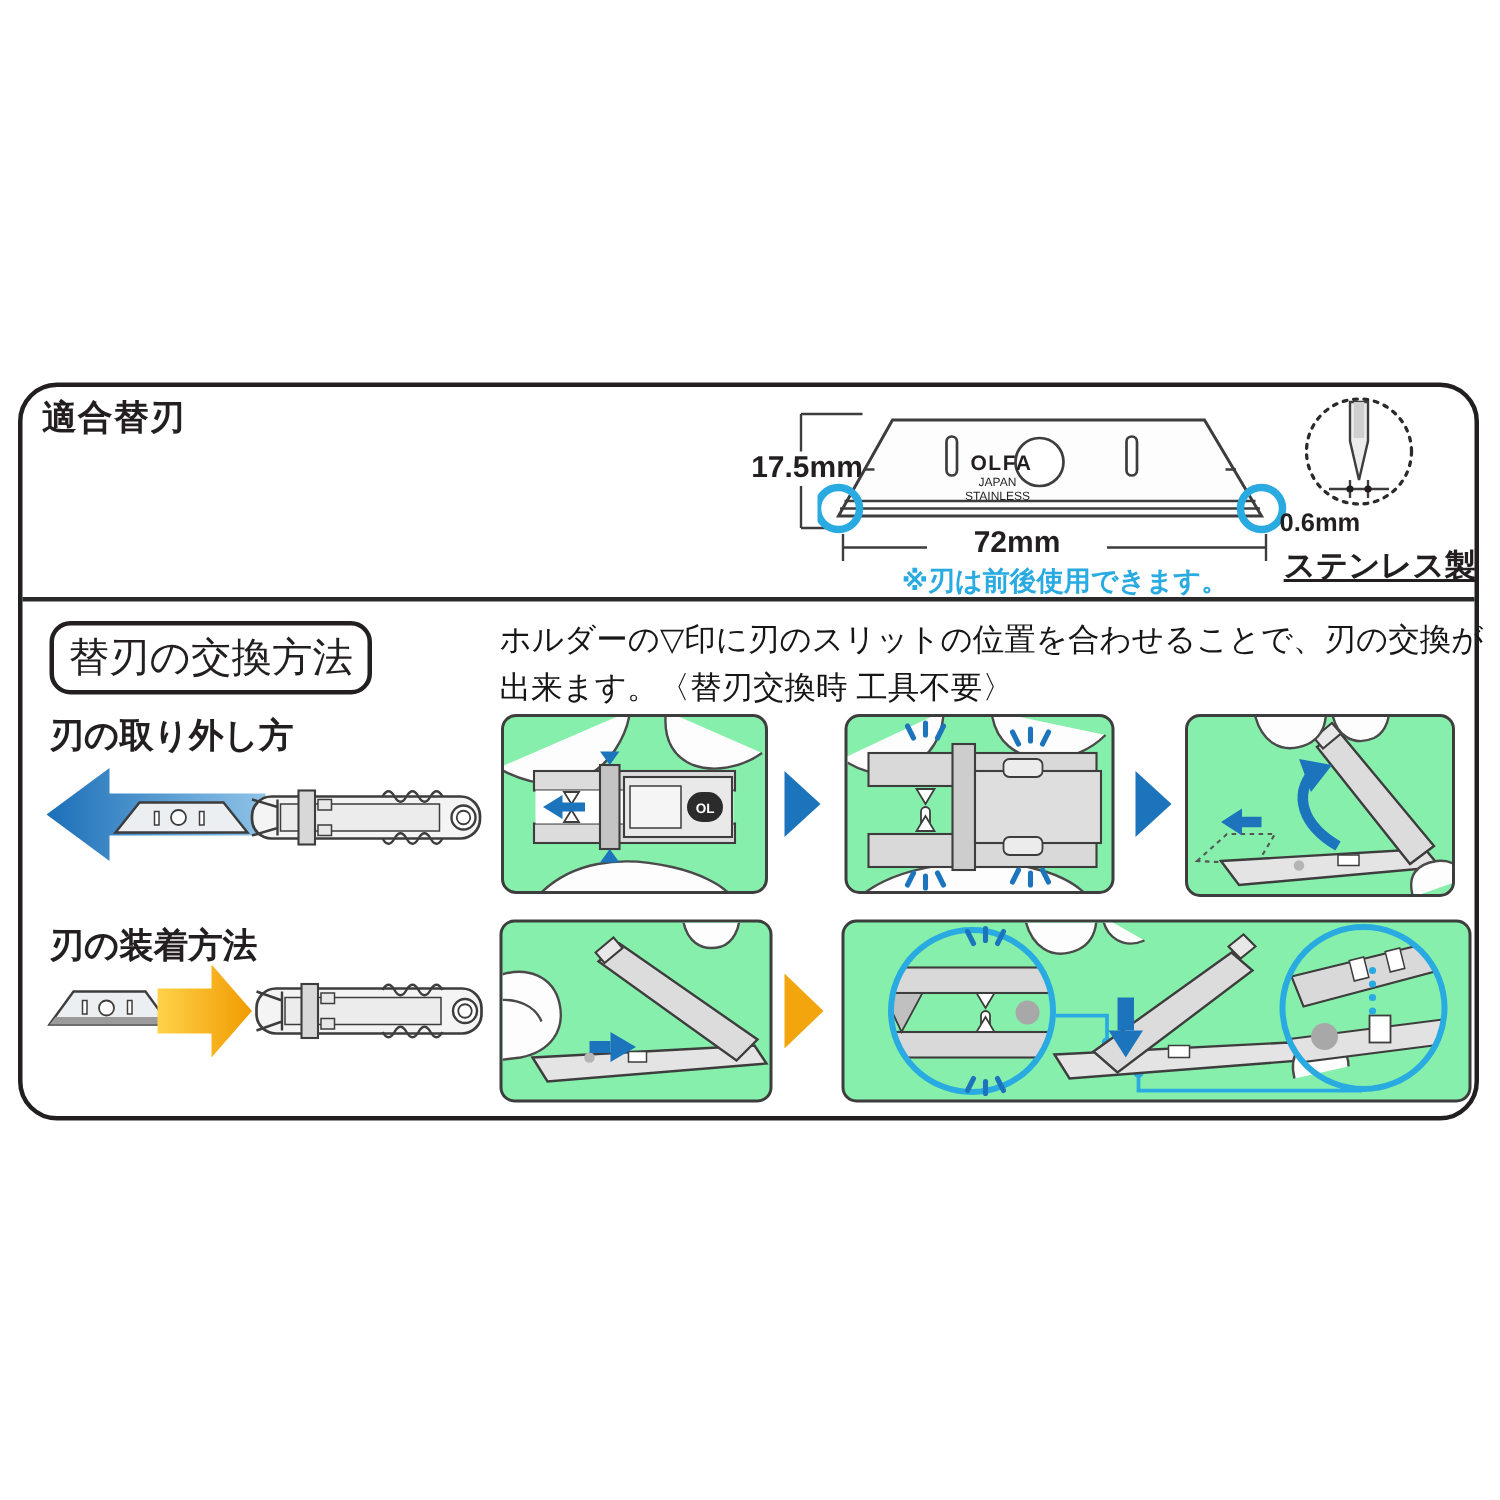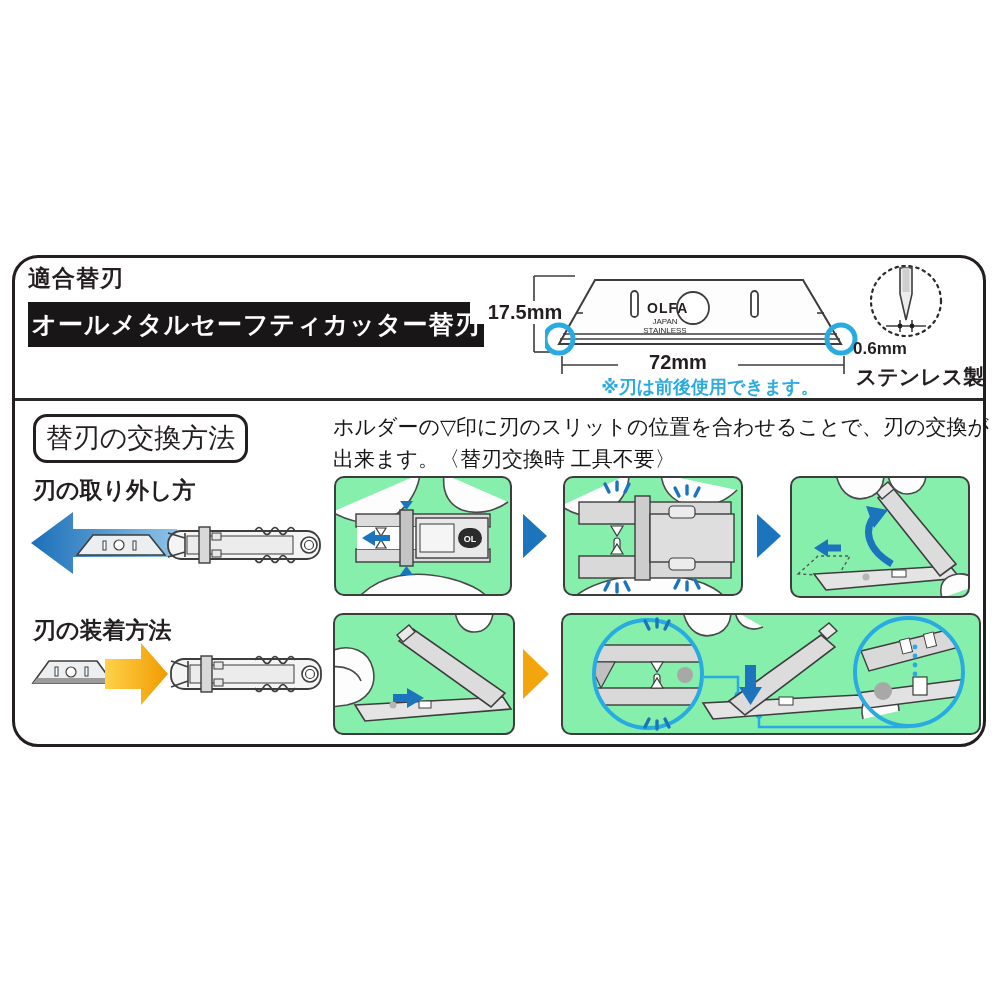--- a/index.html
+++ b/index.html
@@ -46,7 +46,6 @@
   <div class="frame">
 
     <div class="abs heading">適合替刃</div>
-    <div class="abs product-box">オールメタルセーフティカッター替刃</div>
 
     <svg class="abs" style="left:498px;top:14px;" width="66" height="86" viewBox="0 0 66 86">
       <line class="ln" x1="21" y1="4" x2="21" y2="80"></line>

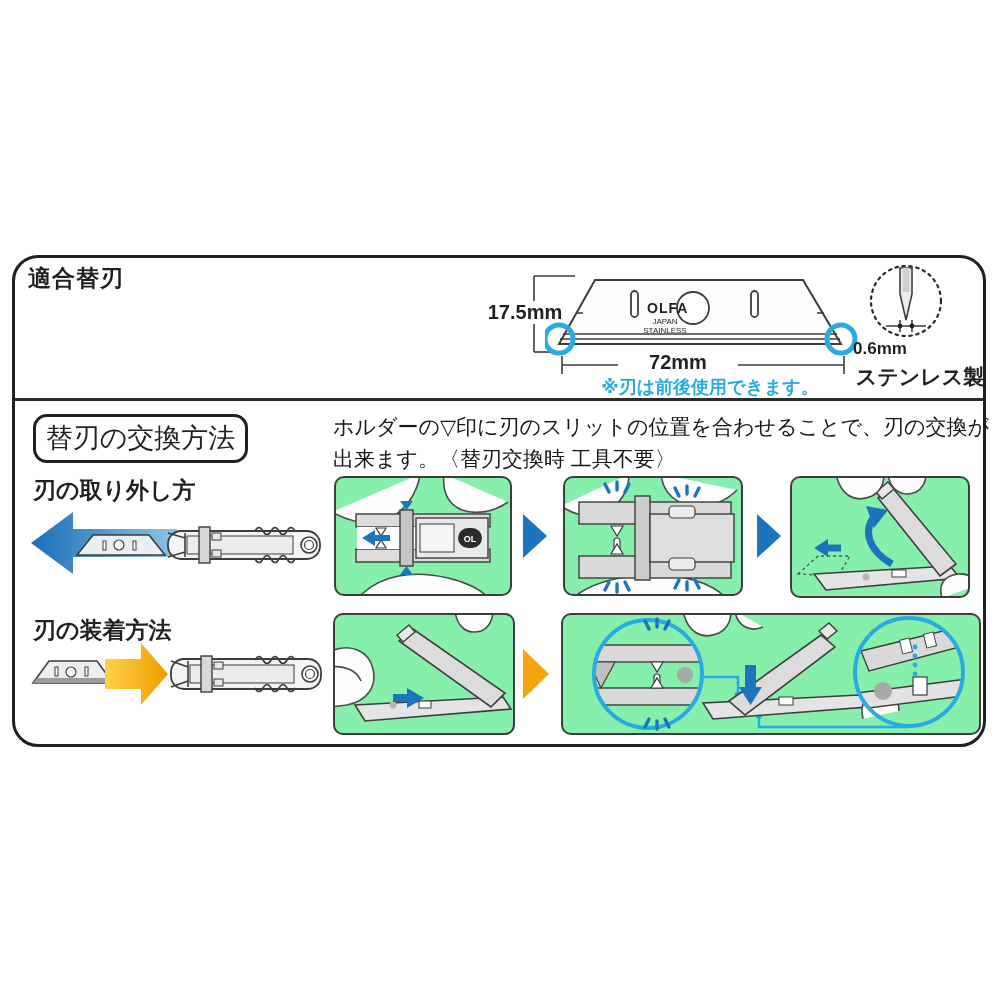--- a/index.html
+++ b/index.html
@@ -13,7 +13,7 @@
                  font-size:25px; font-weight:bold; text-align:center; line-height:45px; letter-spacing:1px; }
   .divider { left:0; top:140px; width:968px; height:3px; background:#2a2a2a; }
   .dim-label { font-weight:600; background:#fff; text-align:center; }
-  .lbl-175 { left:455px; top:43px; width:110px; font-size:20px; }
+  .lbl-175 { left:468px; top:43px; width:110px; font-size:20px; }
   .lbl-72  { left:603px; top:93px; width:120px; font-size:20px; }
   .lbl-06  { left:838px; top:81px; width:130px; font-size:17px; font-weight:600; text-align:left; }
   .note    { left:540px; top:117px; width:310px; text-align:center; color:#29abe2; font-weight:bold; font-size:18px; }

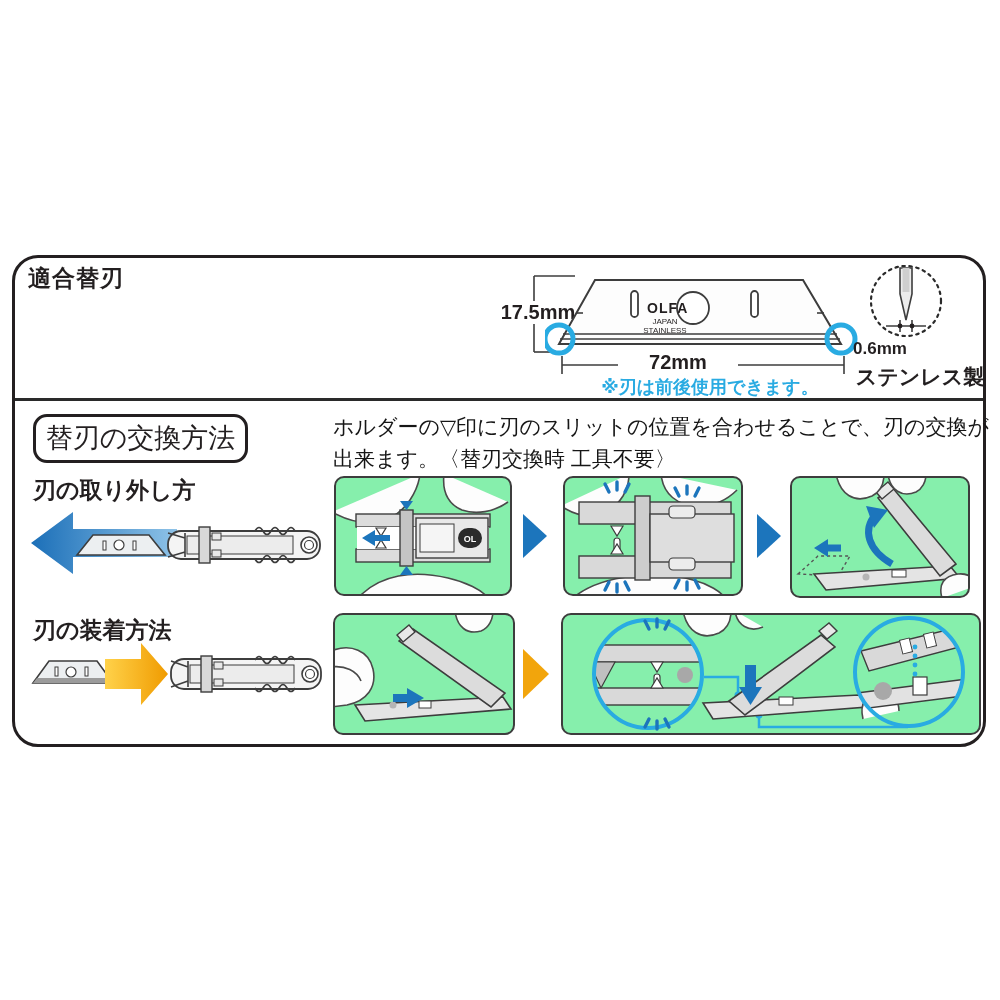--- a/index.html
+++ b/index.html
@@ -17,7 +17,7 @@
   .lbl-72  { left:603px; top:93px; width:120px; font-size:20px; }
   .lbl-06  { left:838px; top:81px; width:130px; font-size:17px; font-weight:600; text-align:left; }
   .note    { left:540px; top:117px; width:310px; text-align:center; color:#29abe2; font-weight:bold; font-size:18px; }
-  .material{ left:835px; top:105px; width:140px; text-align:center; font-size:21px; font-weight:600; }
+  .material{ left:835px; top:105px; width:140px; text-align:center; font-size:21px; font-weight:600;text-decoration:underline; }
   .howto-box { left:18px; top:156px; width:215px; height:49px; border:3px solid #231f20; border-radius:14px;
                box-sizing:border-box; text-align:center; font-size:27px; font-weight:normal; line-height:43px; }
   .descr { left:318px; top:153px; width:662px; font-size:21px; line-height:1.5; color:#161616; }

